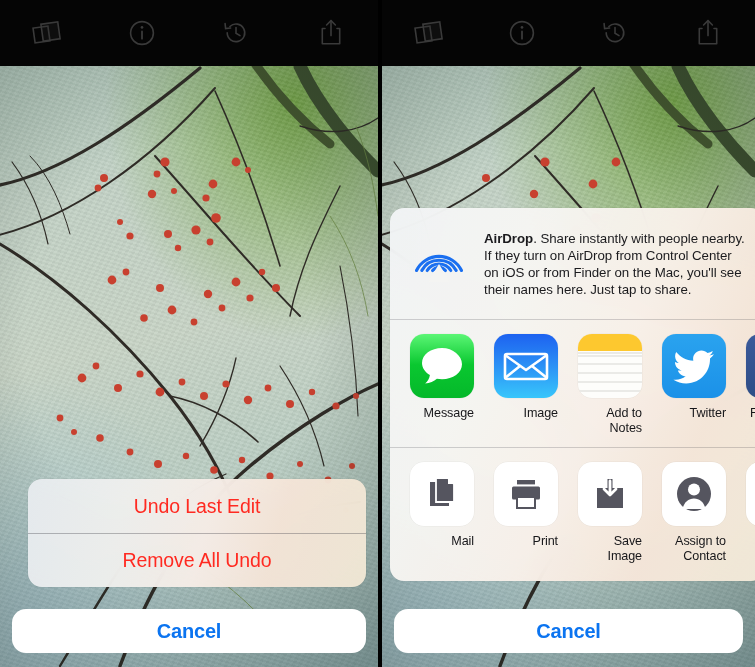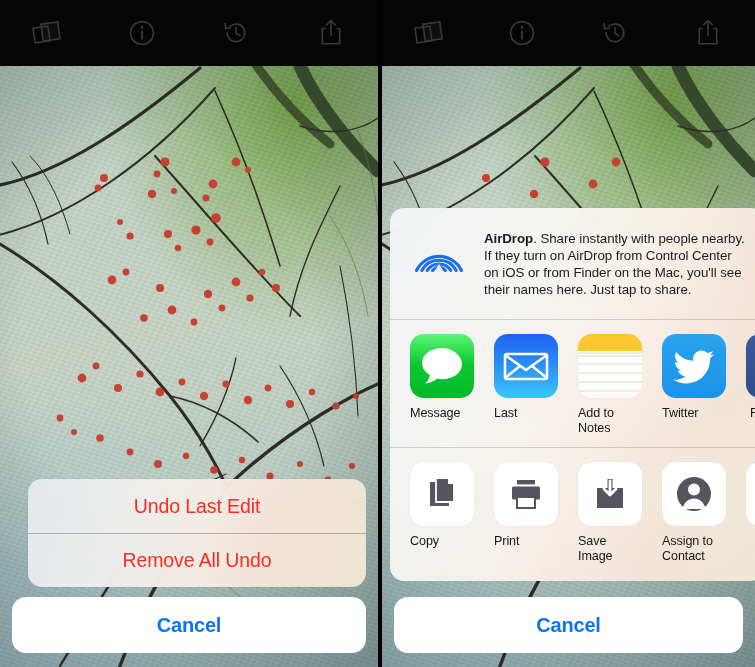--- a/index.html
+++ b/index.html
@@ -101,7 +101,7 @@
   .row-apps{ flex:0 0 128px; border-bottom:.5px solid rgba(60,60,67,.22); }
   .row-actions{ flex:1 1 auto; }
 
-  .cell{ width:64px; flex:0 0 64px; text-align:left; }
+  .cell{ width:64px; flex:0 0 64px; text-align:right; }
   .cell .tile{
     width:64px; height:64px; border-radius:14px; overflow:hidden; position:relative;
     box-shadow:0 0 0 .5px rgba(0,0,0,.05);

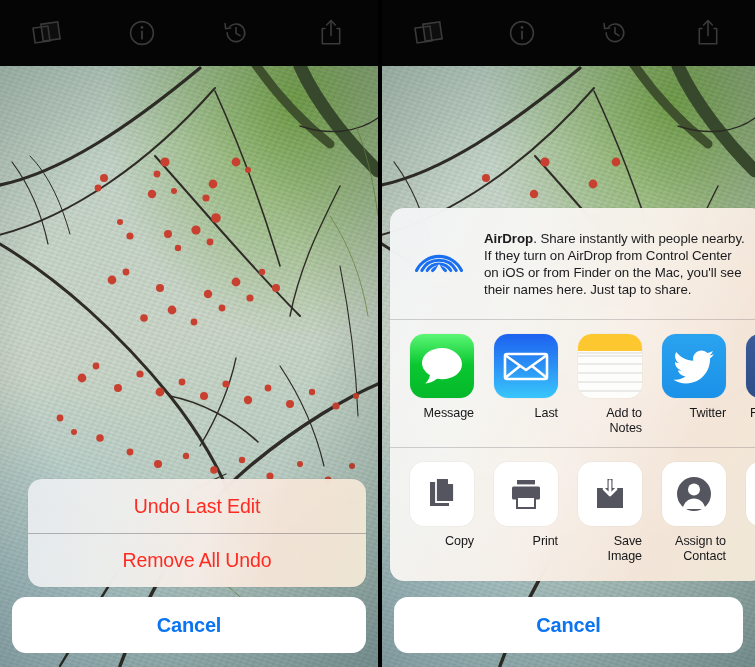--- a/index.html
+++ b/index.html
@@ -407,7 +407,7 @@
                 </g>
               </svg>
           </div>
-          <div class="clabel">Last</div>
+          <div class="clabel">Image</div>
         </div>
         <div class="cell">
           <div class="tile tile-notes">

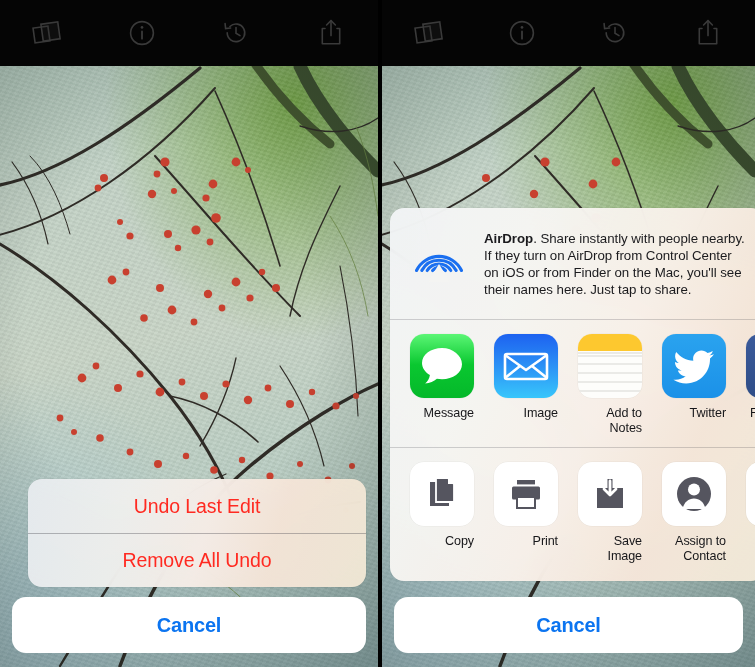--- a/index.html
+++ b/index.html
@@ -448,7 +448,7 @@
               <path d="M24 2v6h6" fill="#fff"></path>
             </svg>
           </div>
-          <div class="clabel">Copy</div>
+          <div class="clabel">Mail</div>
         </div>
         <div class="cell white">
           <div class="tile">

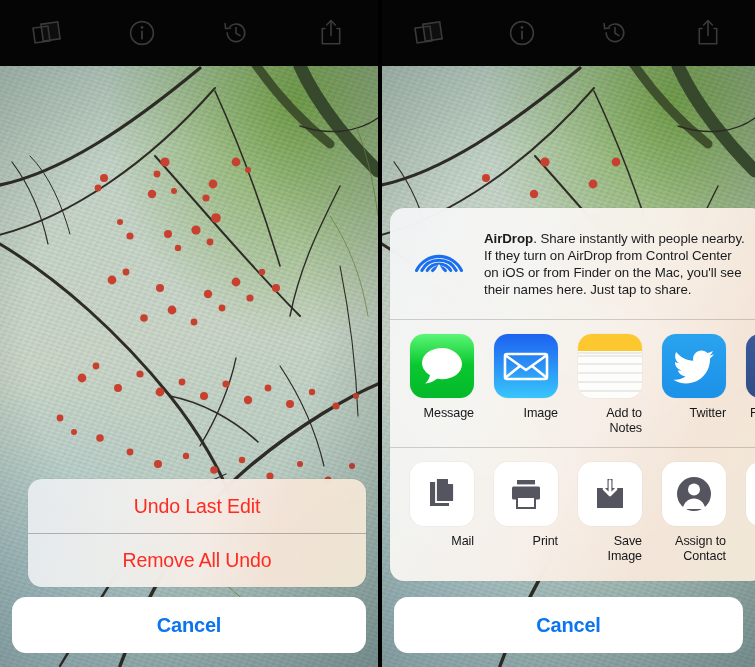--- a/index.html
+++ b/index.html
@@ -63,7 +63,7 @@
 
   .cancel-btn{
     position:absolute; left:12px; right:12px; border-radius:14px;
-    background:#fff; height:56px;
+    background:#fff; height:44px;
     display:flex; align-items:center; justify-content:center;
     color:#0b74f0; font-size:20px; font-weight:bold; letter-spacing:-.2px;
   }

